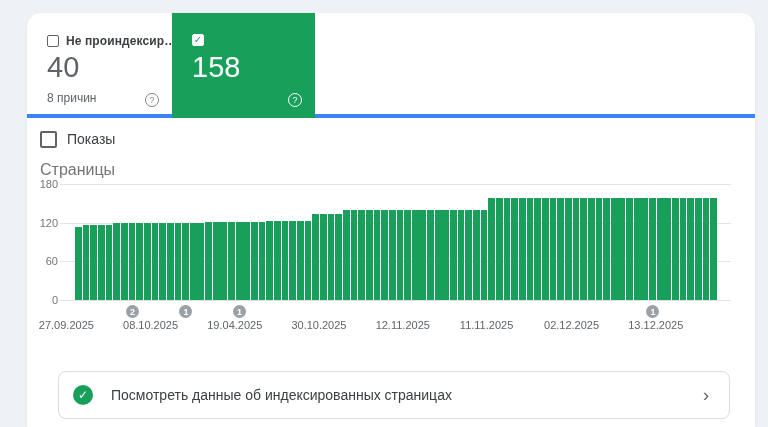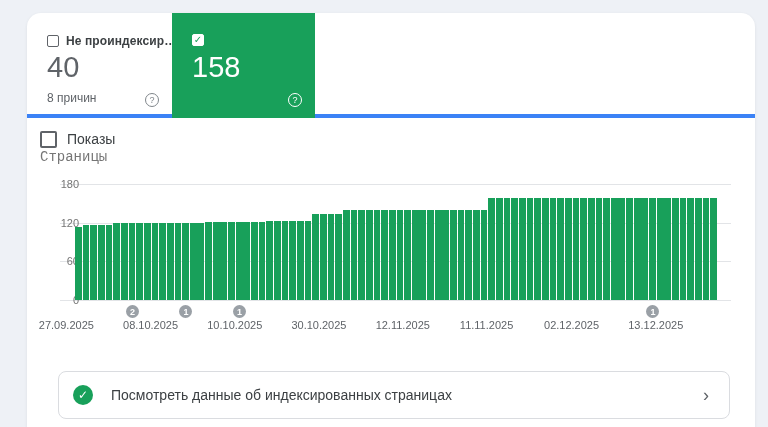--- a/index.html
+++ b/index.html
@@ -38,7 +38,7 @@
 
   
   .chart { position:absolute; left:0; top:0; width:100%; height:100%; }
-  .ylabel { position:absolute; left:13px; top:136px; font-size:14px; color:#757575;font-family:Liberation Mono, monospace; }
+  .ylabel { position:absolute; left:13px; top:148px; font-size:16px; color:#757575; }
   .gridline { position:absolute; left:33px; width:671px; height:1px; background:#e2e4e7; }
   .ytick { position:absolute; left:0; width:52px; font-size:11px; color:#757575; text-align:right; height:12px; line-height:12px; }
   .bar { position:absolute; bottom:0; background:var(--green); }

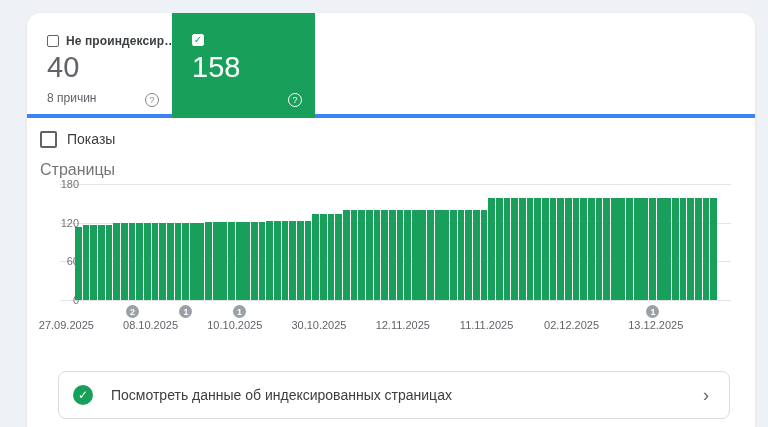--- a/index.html
+++ b/index.html
@@ -40,7 +40,7 @@
   .chart { position:absolute; left:0; top:0; width:100%; height:100%; }
   .ylabel { position:absolute; left:13px; top:148px; font-size:16px; color:#757575; }
   .gridline { position:absolute; left:33px; width:671px; height:1px; background:#e2e4e7; }
-  .ytick { position:absolute; left:0; width:52px; font-size:11px; color:#757575; text-align:right; height:12px; line-height:12px; }
+  .ytick { position:absolute; left:0; width:31px; font-size:11px; color:#757575; text-align:right; height:12px; line-height:12px; }
   .bar { position:absolute; bottom:0; background:var(--green); }
   #bars { position:absolute; left:48px; width:643px; top:171px; height:116px; }
   .badge { position:absolute; width:13px; height:13px; border-radius:50%; background:#9aa0a6;

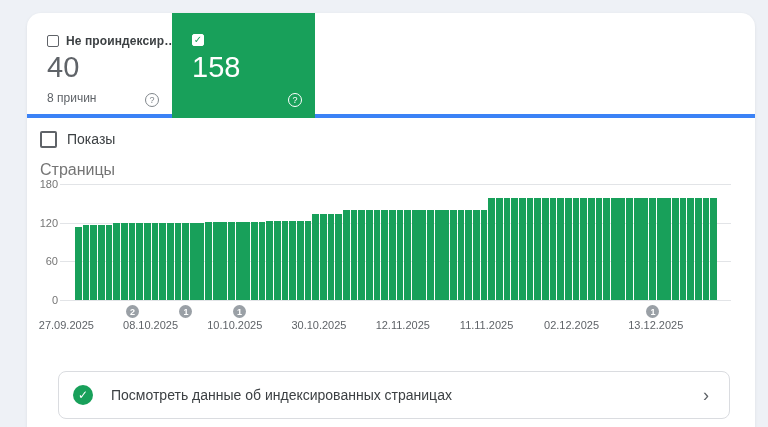--- a/index.html
+++ b/index.html
@@ -199,7 +199,7 @@
     <div id="xlabels">
         <div class="xlabel" style="left: 11.8274px;">27.09.2025</div>
         <div class="xlabel" style="left: 96.0298px;">08.10.2025</div>
-        <div class="xlabel" style="left: 180.232px;">10.10.2025</div>
+        <div class="xlabel" style="left: 180.232px;">19.04.2025</div>
         <div class="xlabel" style="left: 264.435px;">30.10.2025</div>
         <div class="xlabel" style="left: 348.637px;">12.11.2025</div>
         <div class="xlabel" style="left: 432.839px;">11.11.2025</div>

